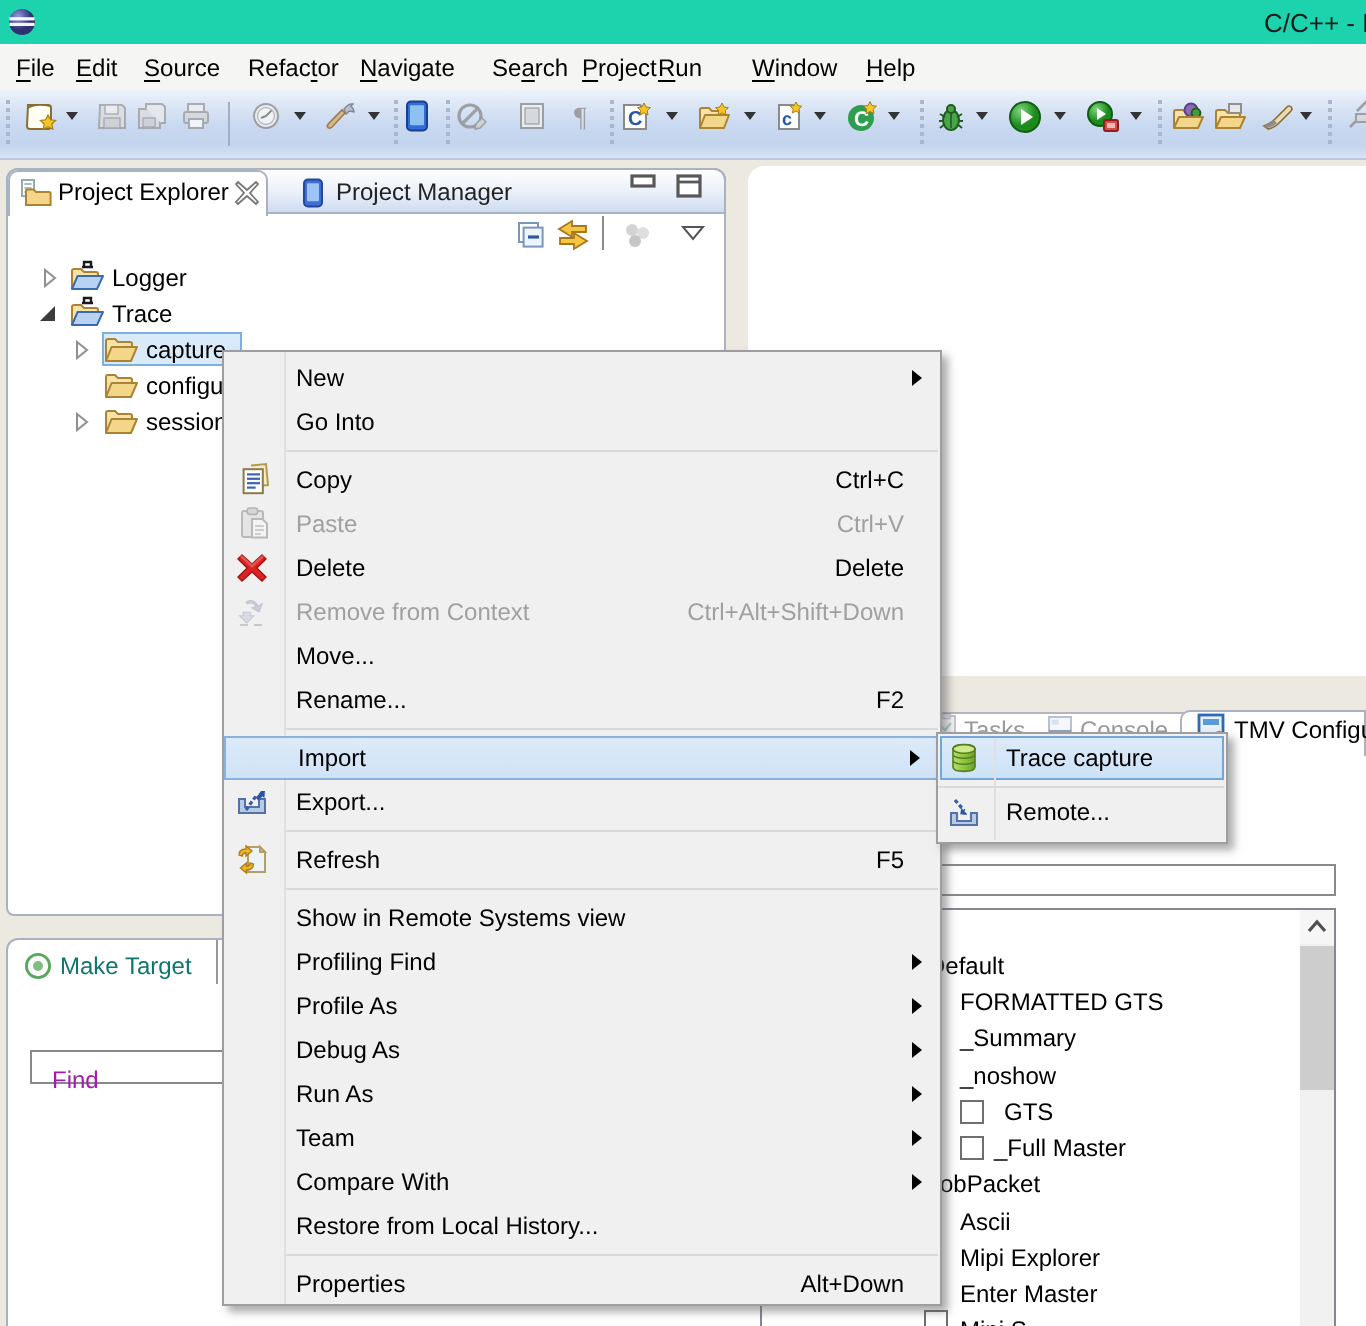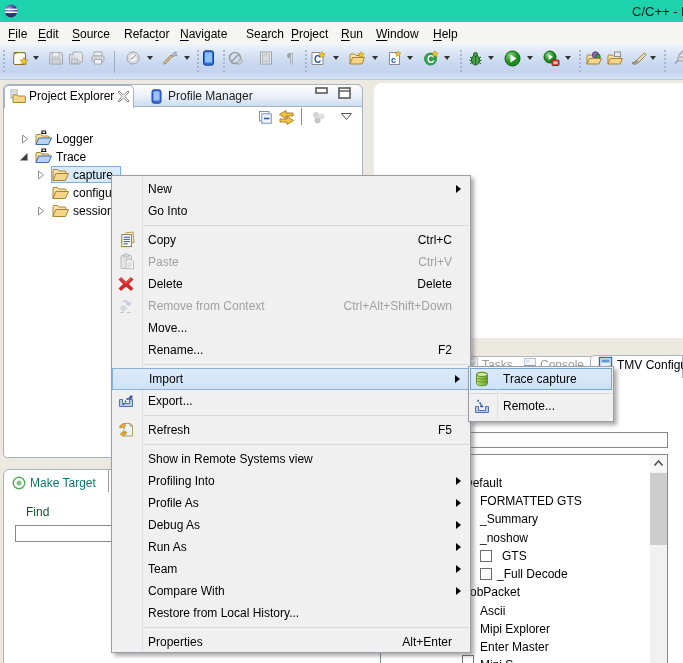--- a/index.html
+++ b/index.html
@@ -89,7 +89,7 @@
   <div class="mitem" style="left:180px"><span class="u">N</span>avigate</div>
   <div class="mitem" style="left:246px">Se<span class="u">a</span>rch</div>
   <div class="mitem" style="left:291px"><span class="u">P</span>roject</div>
-  <div class="mitem" style="left:341px"><span class="u">R</span>un</div>
+  <div class="mitem" style="left:329px"><span class="u">R</span>un</div>
   <div class="mitem" style="left:376px"><span class="u">W</span>indow</div>
   <div class="mitem" style="left:433px"><span class="u">H</span>elp</div>
 

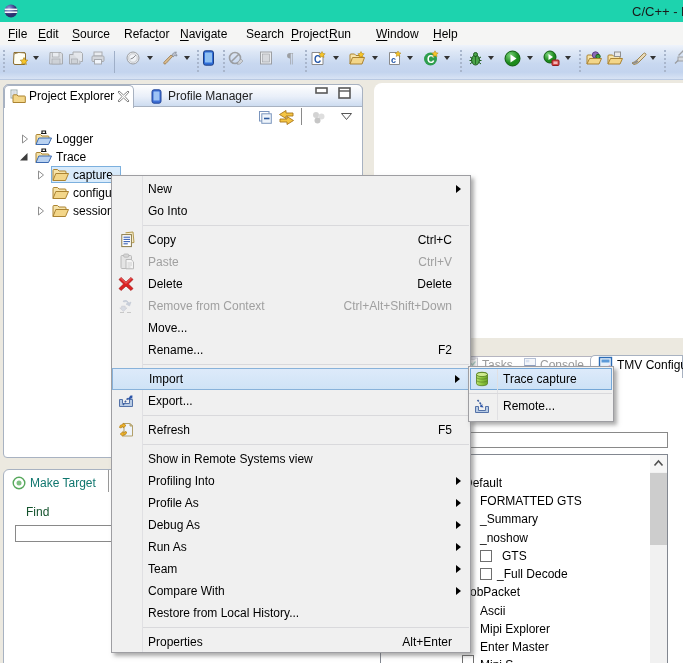--- a/index.html
+++ b/index.html
@@ -233,7 +233,7 @@
   <div class="abs ltabrow"></div>
   <div class="abs ltab-active"></div>
   <div class="abs tabtxt" style="left:29px;top:89px">Project Explorer</div>
-  <div class="abs tabtxt" style="left:168px;top:89px;color:#222">Profile Manager</div>
+  <div class="abs tabtxt" style="left:168px;top:89px;color:#222">Project Manager</div>
 
   <svg class="abs" style="left:10px;top:89px" width="17" height="15" viewBox="0 0 17 15">
     <rect x="1" y="1" width="6" height="8" fill="#fff" stroke="#9aa"></rect>

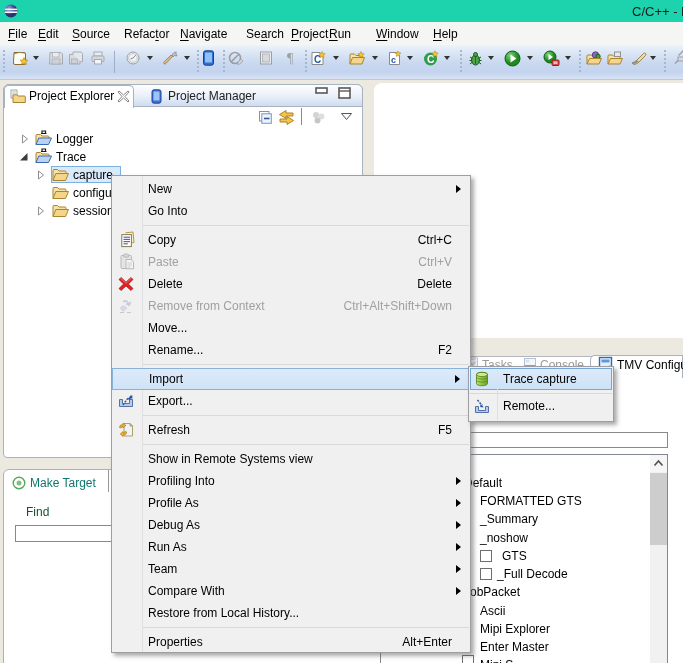--- a/index.html
+++ b/index.html
@@ -438,7 +438,7 @@
       <span class="mtext">Show in Remote Systems view</span>
     </div>
   <div class="mrow" style="top:470px">
-      <span class="mtext">Profiling Into</span>
+      <span class="mtext">Profiling Find</span>
       <span class="marr"></span>
     </div>
   <div class="mrow" style="top:492px">

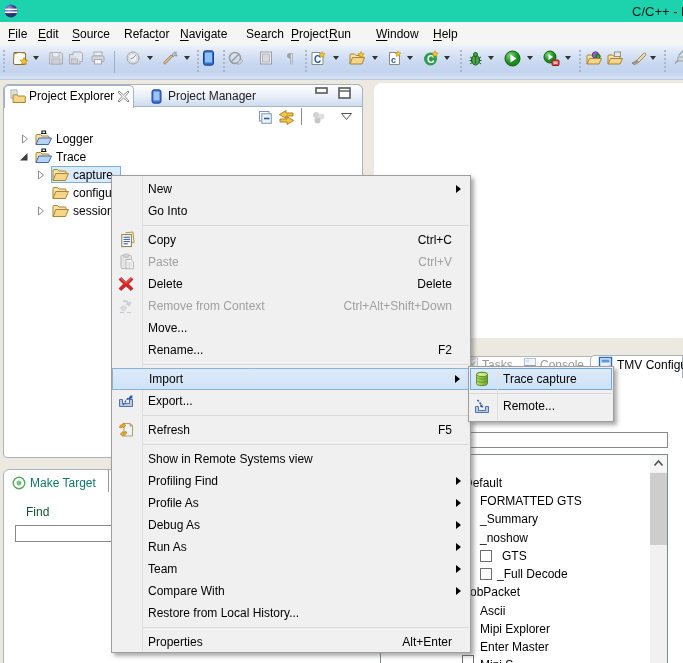--- a/index.html
+++ b/index.html
@@ -338,7 +338,7 @@
     <circle cx="7" cy="7" r="2.5" fill="#7dbf81"></circle>
   </svg>
   <div class="abs inp" style="left:15px;top:525px;width:120px;height:17px"></div>
-  <div class="abs" style="left:26px;top:505px;font-size:12px;color:#14532d">Find</div>
+  <div class="abs" style="left:26px;top:533px;font-size:12px;color:#a21caf">Find</div>
 
   <div class="abs rpanel"></div>
 

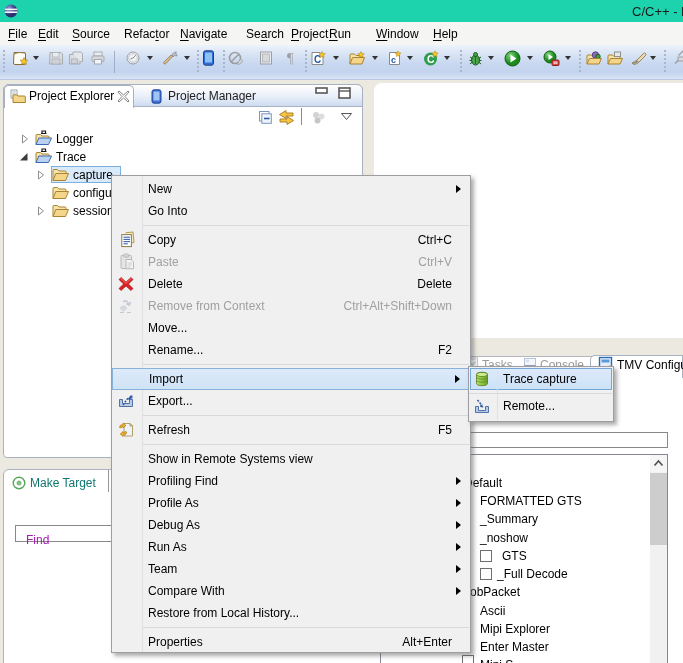--- a/index.html
+++ b/index.html
@@ -379,7 +379,7 @@
   <div class="cb" style="left:480px;top:550px"></div>
   <div class="litem" style="left:502px;top:549px">GTS</div>
   <div class="cb" style="left:480px;top:568px"></div>
-  <div class="litem" style="left:497px;top:567px">_Full Decode</div>
+  <div class="litem" style="left:497px;top:567px">_Full Master</div>
   <div class="litem" style="left:464px;top:585px">JobPacket</div>
   <div class="litem" style="left:480px;top:604px">Ascii</div>
   <div class="litem" style="left:480px;top:622px">Mipi Explorer</div>

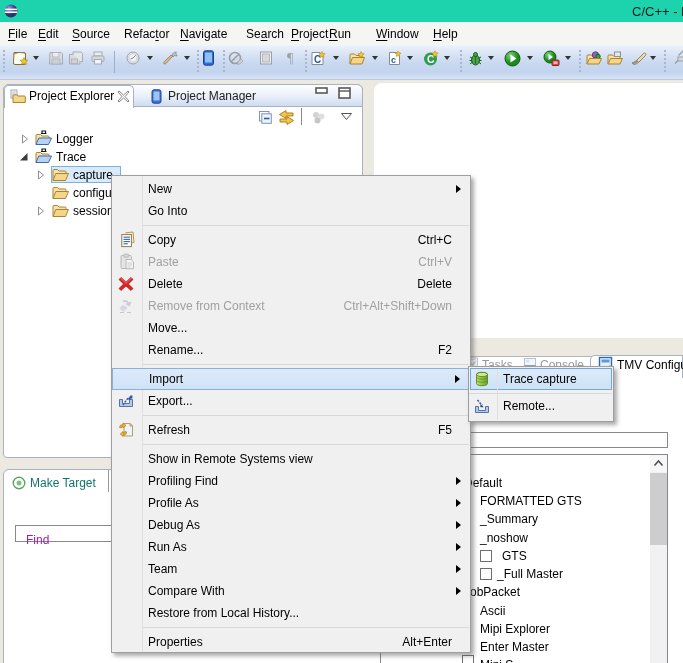--- a/index.html
+++ b/index.html
@@ -467,7 +467,7 @@
   <div class="msep" style="top:627px"></div>
   <div class="mrow" style="top:631px">
       <span class="mtext">Properties</span>
-      <span class="msc">Alt+Enter</span>
+      <span class="msc">Alt+Down</span>
     </div>
 
   <svg class="abs" style="left:119px;top:231px" width="17" height="17" viewBox="0 0 17 17">

